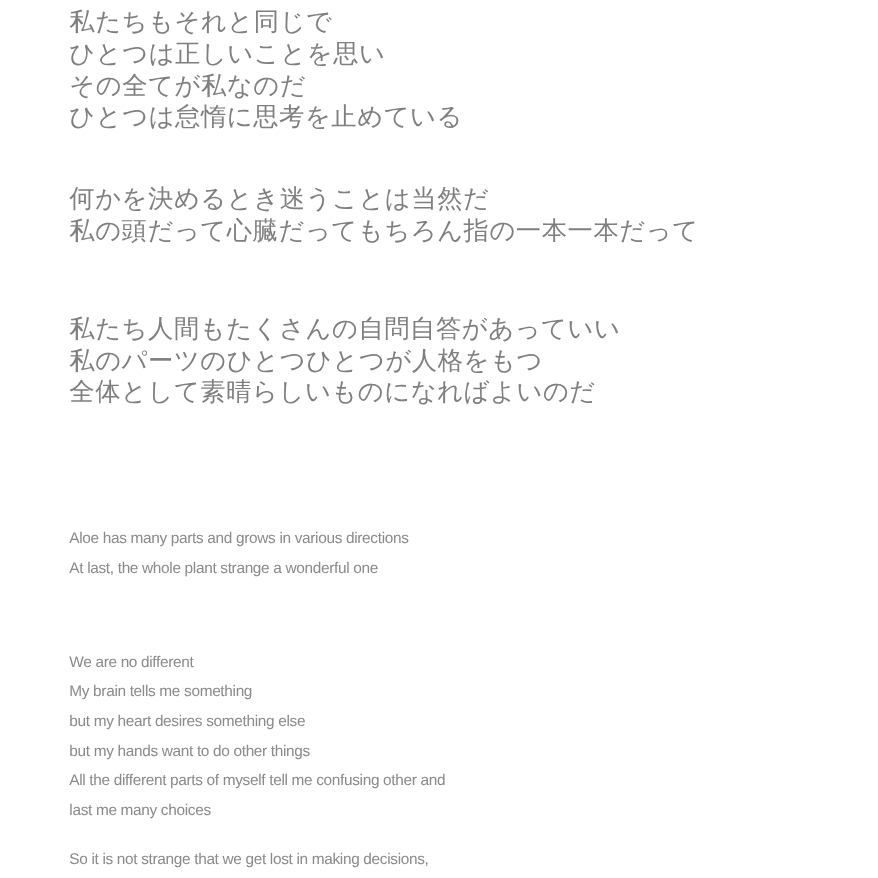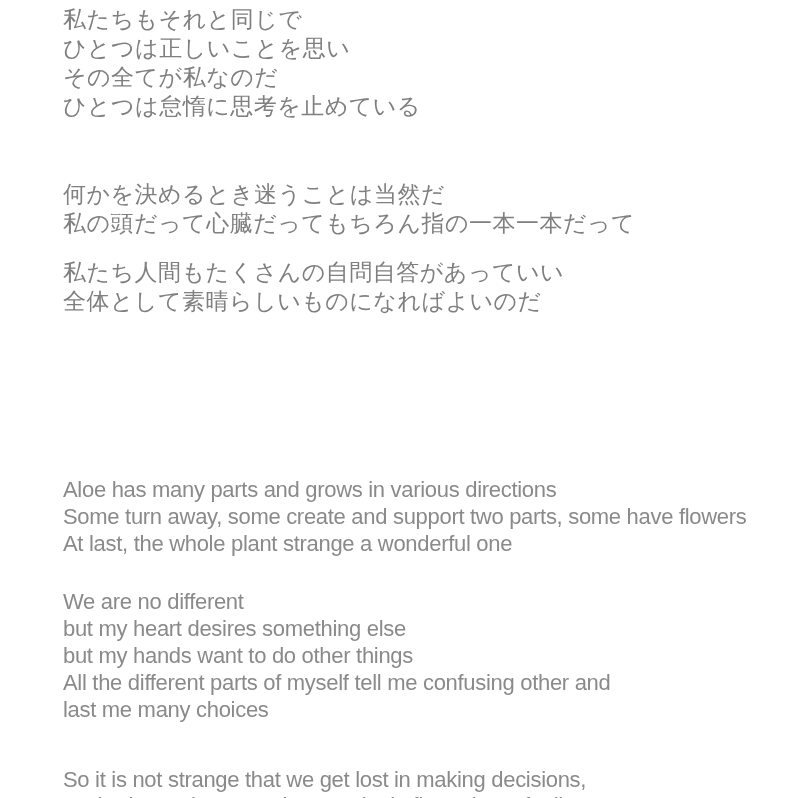--- a/index.html
+++ b/index.html
@@ -35,7 +35,7 @@
     letter-spacing: -0.3px;
   }
   #jp-stanza-1 { top: 5px; }
-  #jp-stanza-2 { top: 180px; }
+  #jp-stanza-2 { top: 166px; }
   #jp-stanza-3 { top: 258px; }
   #en-stanza-1 { top: 476px; }
   #en-stanza-2 { top: 588px; }

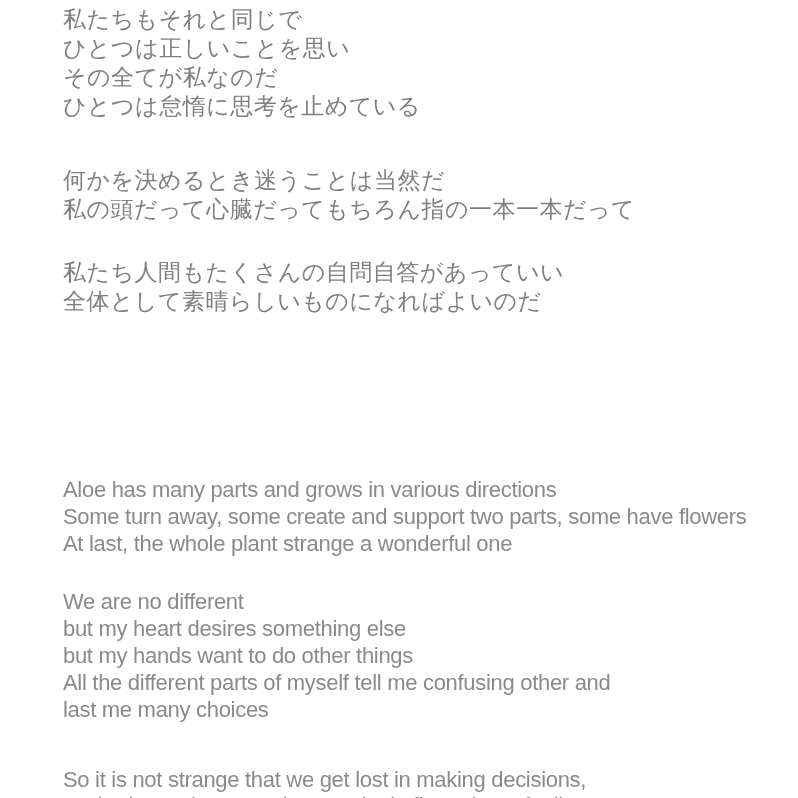--- a/index.html
+++ b/index.html
@@ -36,7 +36,7 @@
   }
   #jp-stanza-1 { top: 5px; }
   #jp-stanza-2 { top: 166px; }
-  #jp-stanza-3 { top: 258px; }
+  #jp-stanza-3 { top: 284px; }
   #en-stanza-1 { top: 476px; }
   #en-stanza-2 { top: 588px; }
   #en-stanza-3 { top: 767px; line-height: 26px; }

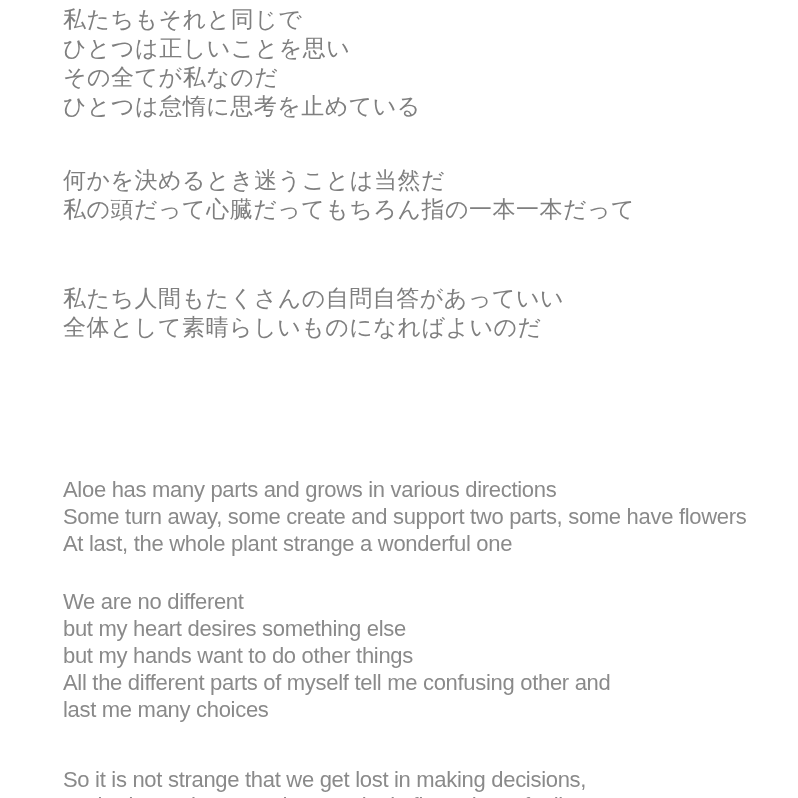--- a/index.html
+++ b/index.html
@@ -61,6 +61,7 @@
 
   <div class="stanza jp" id="jp-stanza-3">
     <span class="line">私たち人間もたくさんの自問自答があっていい</span>
+    <span class="line">私のパーツのひとつひとつが人格をもつ</span>
     <span class="line">全体として素晴らしいものになればよいのだ</span>
   </div>
 

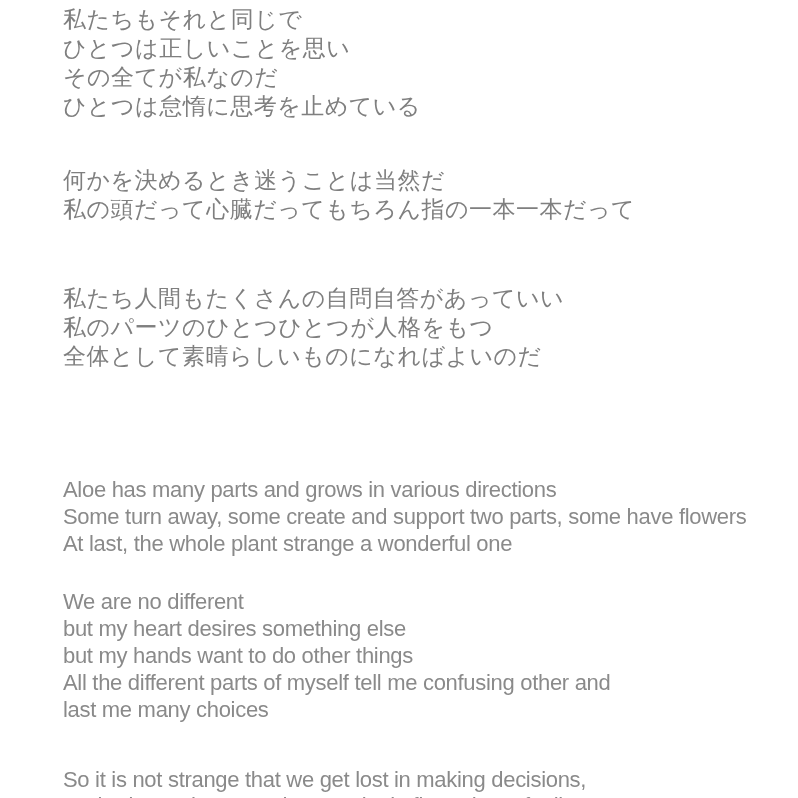--- a/index.html
+++ b/index.html
@@ -30,7 +30,7 @@
   }
   .en {
     color: #8a8a8a;
-    font-size: 22px;
+    font-size: 14px;
     line-height: 27px;
     letter-spacing: -0.3px;
   }

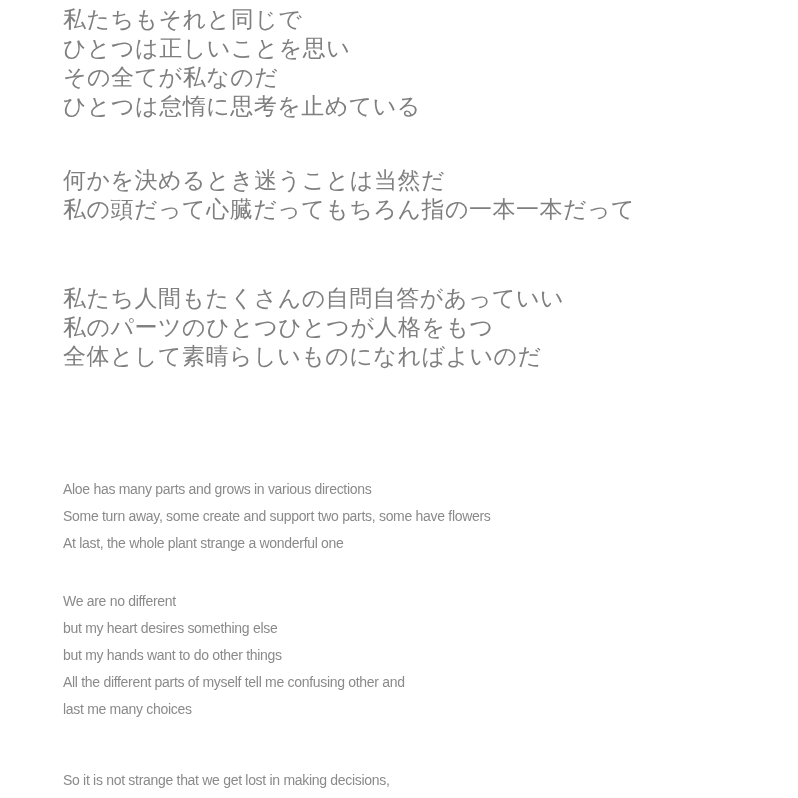--- a/index.html
+++ b/index.html
@@ -67,7 +67,6 @@
 
   <div class="stanza en" id="en-stanza-1">
     <span class="line">Aloe has many parts and grows in various directions</span>
-    <span class="line">Some turn away, some create and support two parts, some have flowers</span>
     <span class="line">At last, the whole plant strange a wonderful one</span>
   </div>
 

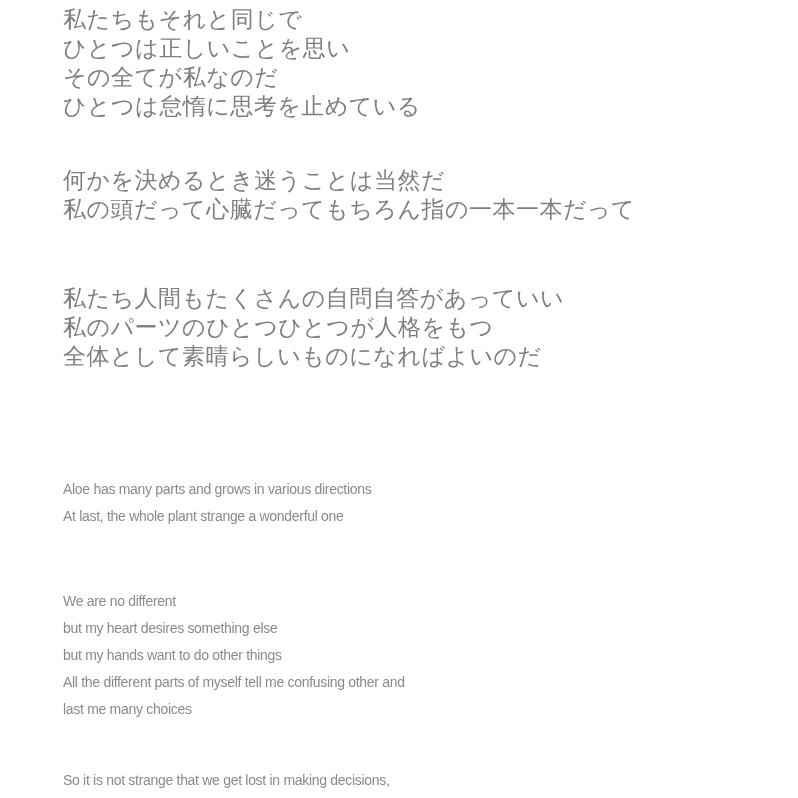--- a/index.html
+++ b/index.html
@@ -72,6 +72,7 @@
 
   <div class="stanza en" id="en-stanza-2">
     <span class="line">We are no different</span>
+    <span class="line">My brain tells me something</span>
     <span class="line">but my heart desires something else</span>
     <span class="line">but my hands want to do other things</span>
     <span class="line">All the different parts of myself tell me confusing other and</span>

